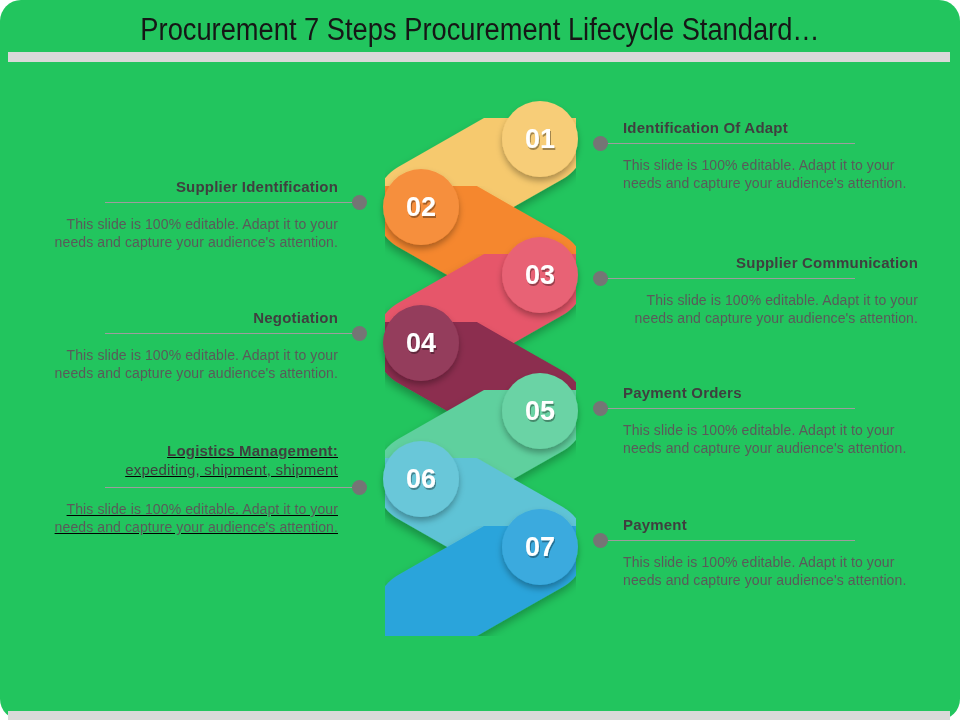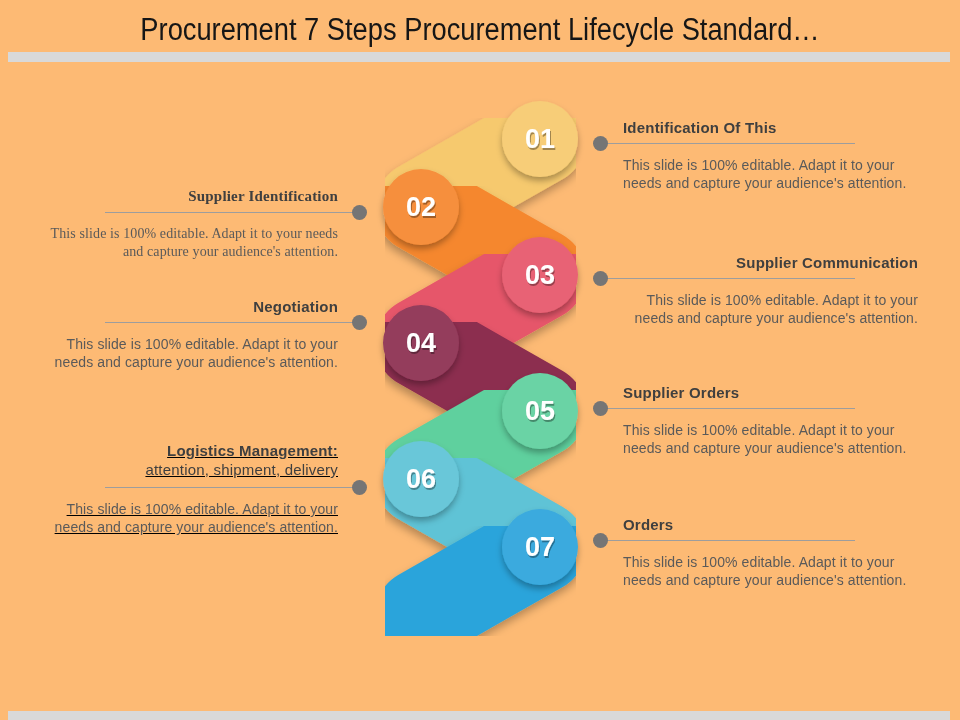--- a/index.html
+++ b/index.html
@@ -9,7 +9,7 @@
     font-family: "Liberation Sans", sans-serif;
     overflow: hidden;
   }
-  .slide { position: relative; width: 960px; height: 720px; background: #fdba74; }
+  .slide { position: relative; width: 960px; height: 720px; background: #22c55e; border-radius: 21px; }
 
   .slide-title {
     position: absolute; top: 12px; left: 0; width: 960px;

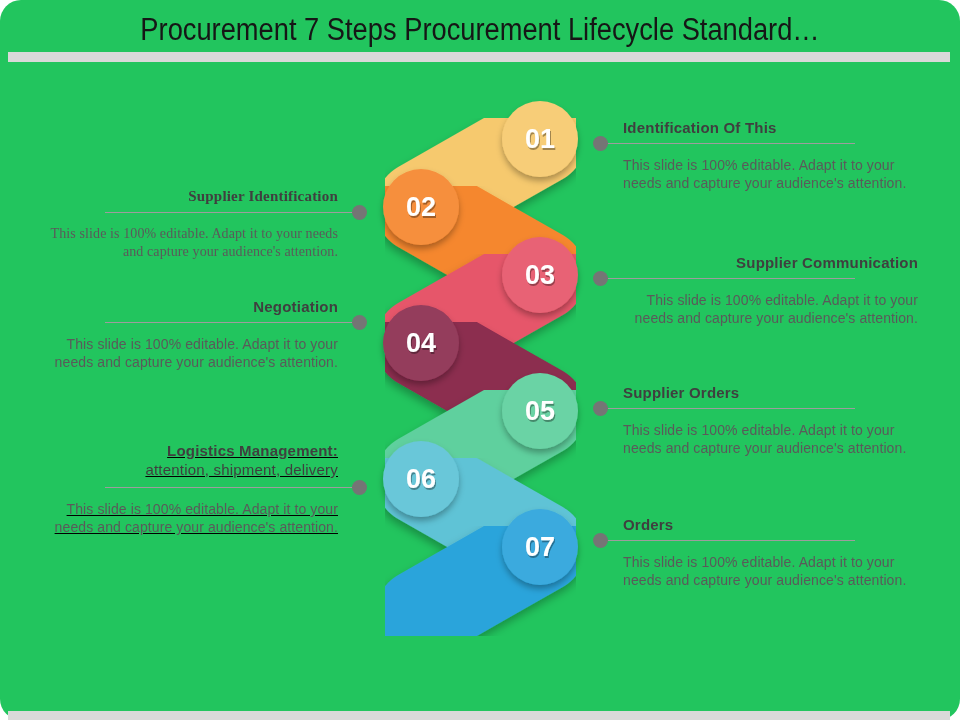--- a/index.html
+++ b/index.html
@@ -104,7 +104,7 @@
   </svg>
 
   <div class="info right r1">
-    <h3>Identification Of This</h3>
+    <h3>Identification Of Adapt</h3>
     <div class="connector" style="background: rgb(157, 157, 157);">
         <span class="dot" style="background: rgb(117, 117, 117);"></span>
       </div>

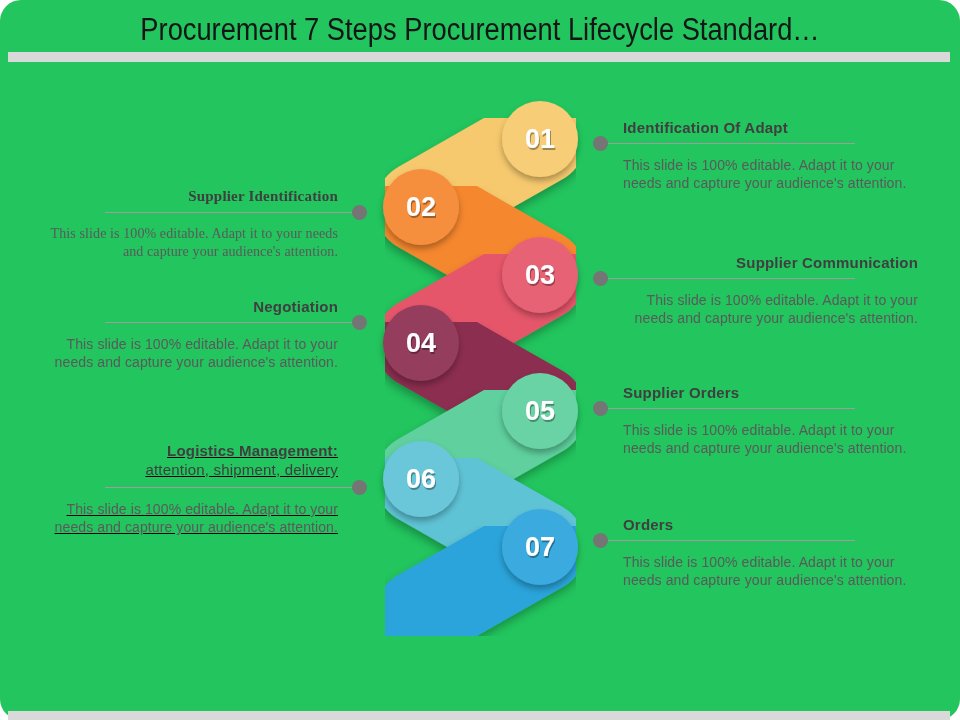--- a/index.html
+++ b/index.html
@@ -47,7 +47,7 @@
   .info.left .connector .dot { right: -7px; }
 
   .info.r1 { top: 118px; }
-  .info.l2 { top: 187px; font-family: Liberation Serif, serif; }
+  .info.l2 { top: 177px; }
   .info.r3 { top: 253px; text-align: right; }
   .info.l4 { top: 297px; text-align: right; }
   .info.r5 { top: 383px; }

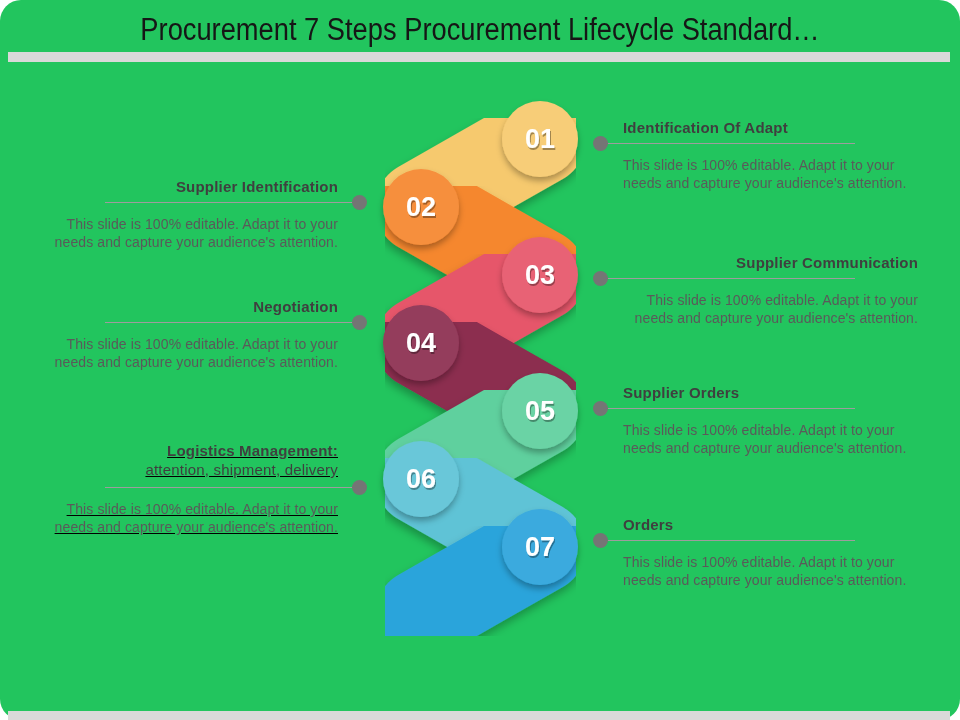--- a/index.html
+++ b/index.html
@@ -49,7 +49,7 @@
   .info.r1 { top: 118px; }
   .info.l2 { top: 177px; }
   .info.r3 { top: 253px; text-align: right; }
-  .info.l4 { top: 297px; text-align: right; }
+  .info.l4 { top: 308px; text-align: right; }
   .info.r5 { top: 383px; }
   .info.l6 { top: 441px; text-decoration: underline; }
   .info.l6 .connector { margin-top: 8px; }

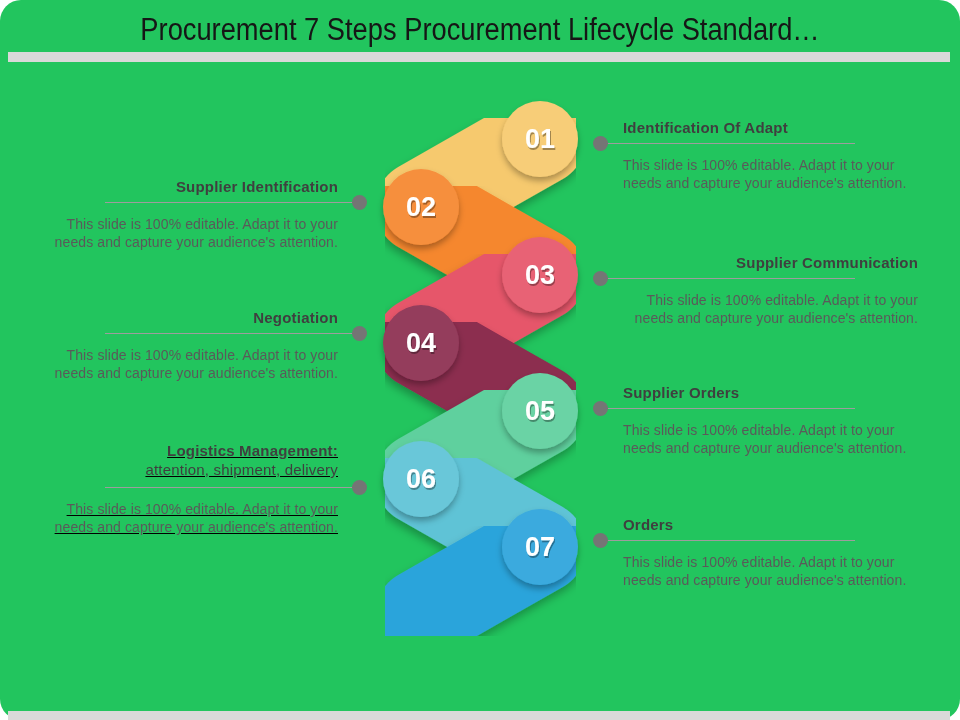--- a/index.html
+++ b/index.html
@@ -136,7 +136,7 @@
   </div>
 
   <div class="info right r5">
-    <h3>Supplier Orders</h3>
+    <h3>Payment Orders</h3>
     <div class="connector" style="background: rgb(157, 157, 157);">
         <span class="dot" style="background: rgb(117, 117, 117);"></span>
       </div>

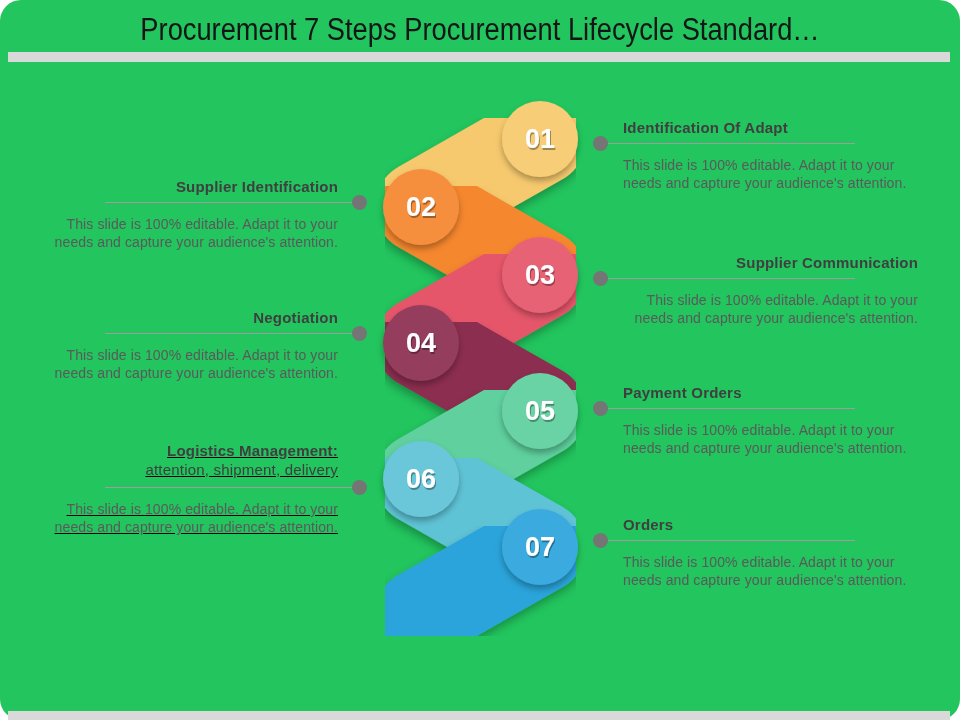--- a/index.html
+++ b/index.html
@@ -145,7 +145,7 @@
 
   <div class="info left l6">
     <h3>Logistics Management:</h3>
-    <div class="subtitle">attention, shipment, delivery</div>
+    <div class="subtitle">expediting, shipment, shipment</div>
     <div class="connector" style="background: rgb(157, 157, 157);">
         <span class="dot" style="background: rgb(117, 117, 117);"></span>
       </div>

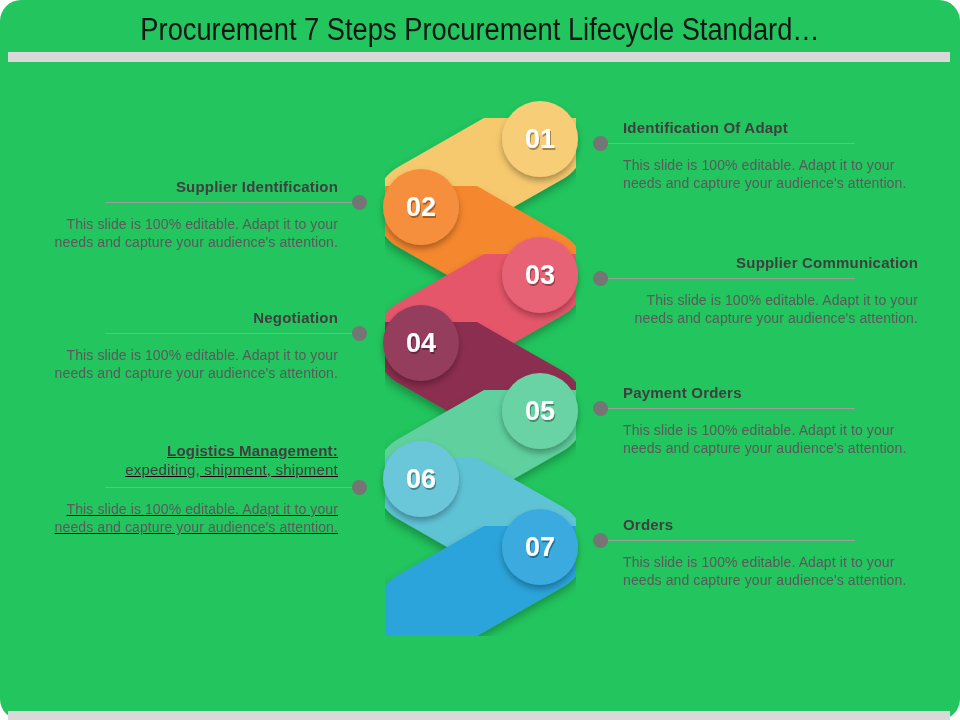--- a/index.html
+++ b/index.html
@@ -153,7 +153,7 @@
   </div>
 
   <div class="info right r7">
-    <h3>Orders</h3>
+    <h3>Payment</h3>
     <div class="connector" style="background: rgb(157, 157, 157);">
         <span class="dot" style="background: rgb(117, 117, 117);"></span>
       </div>

